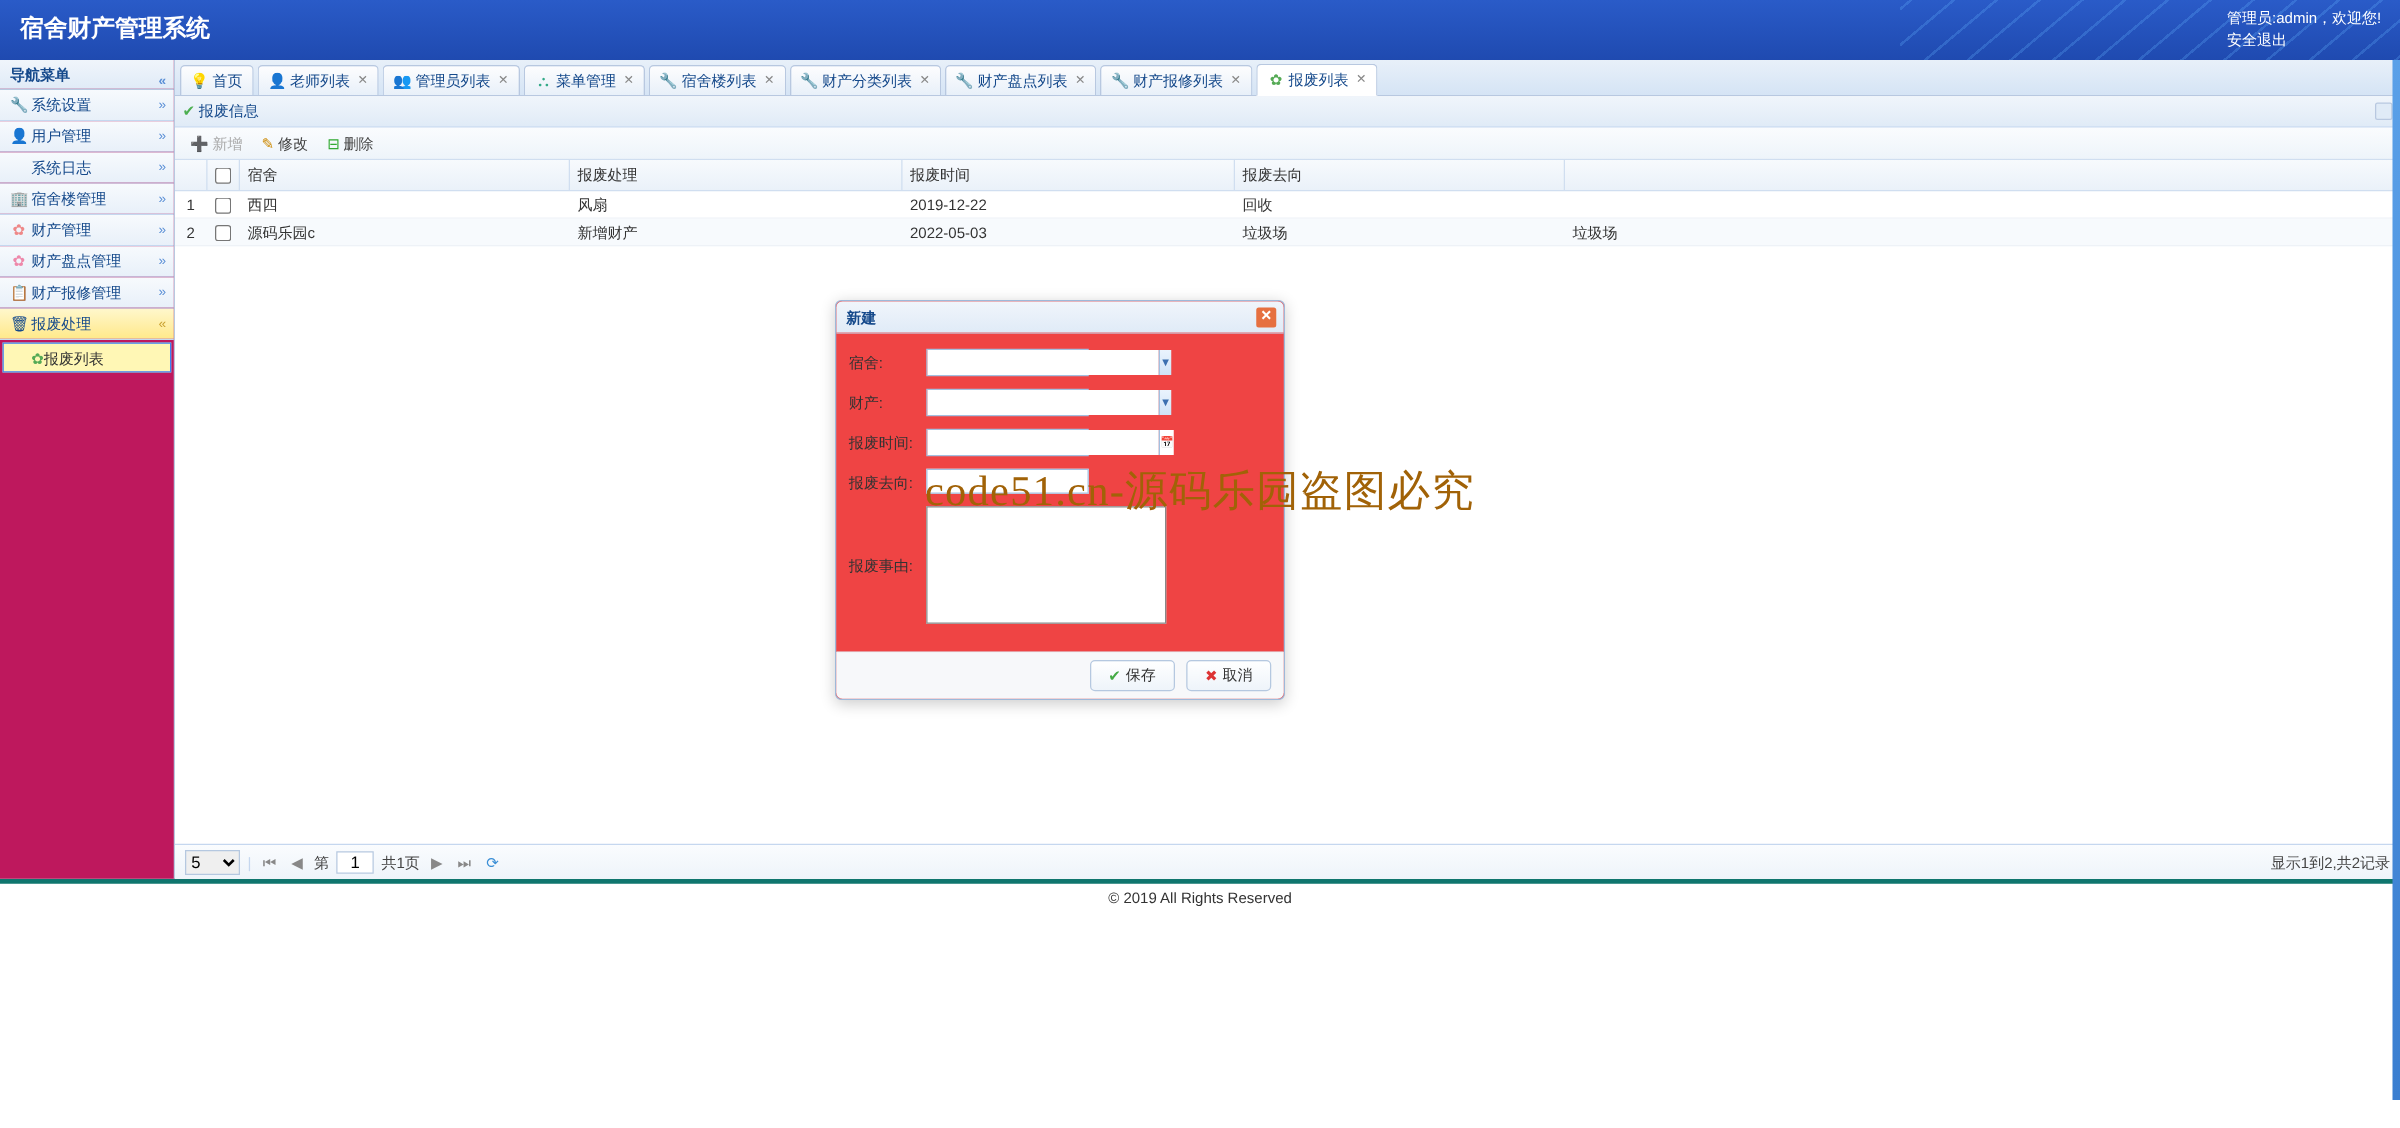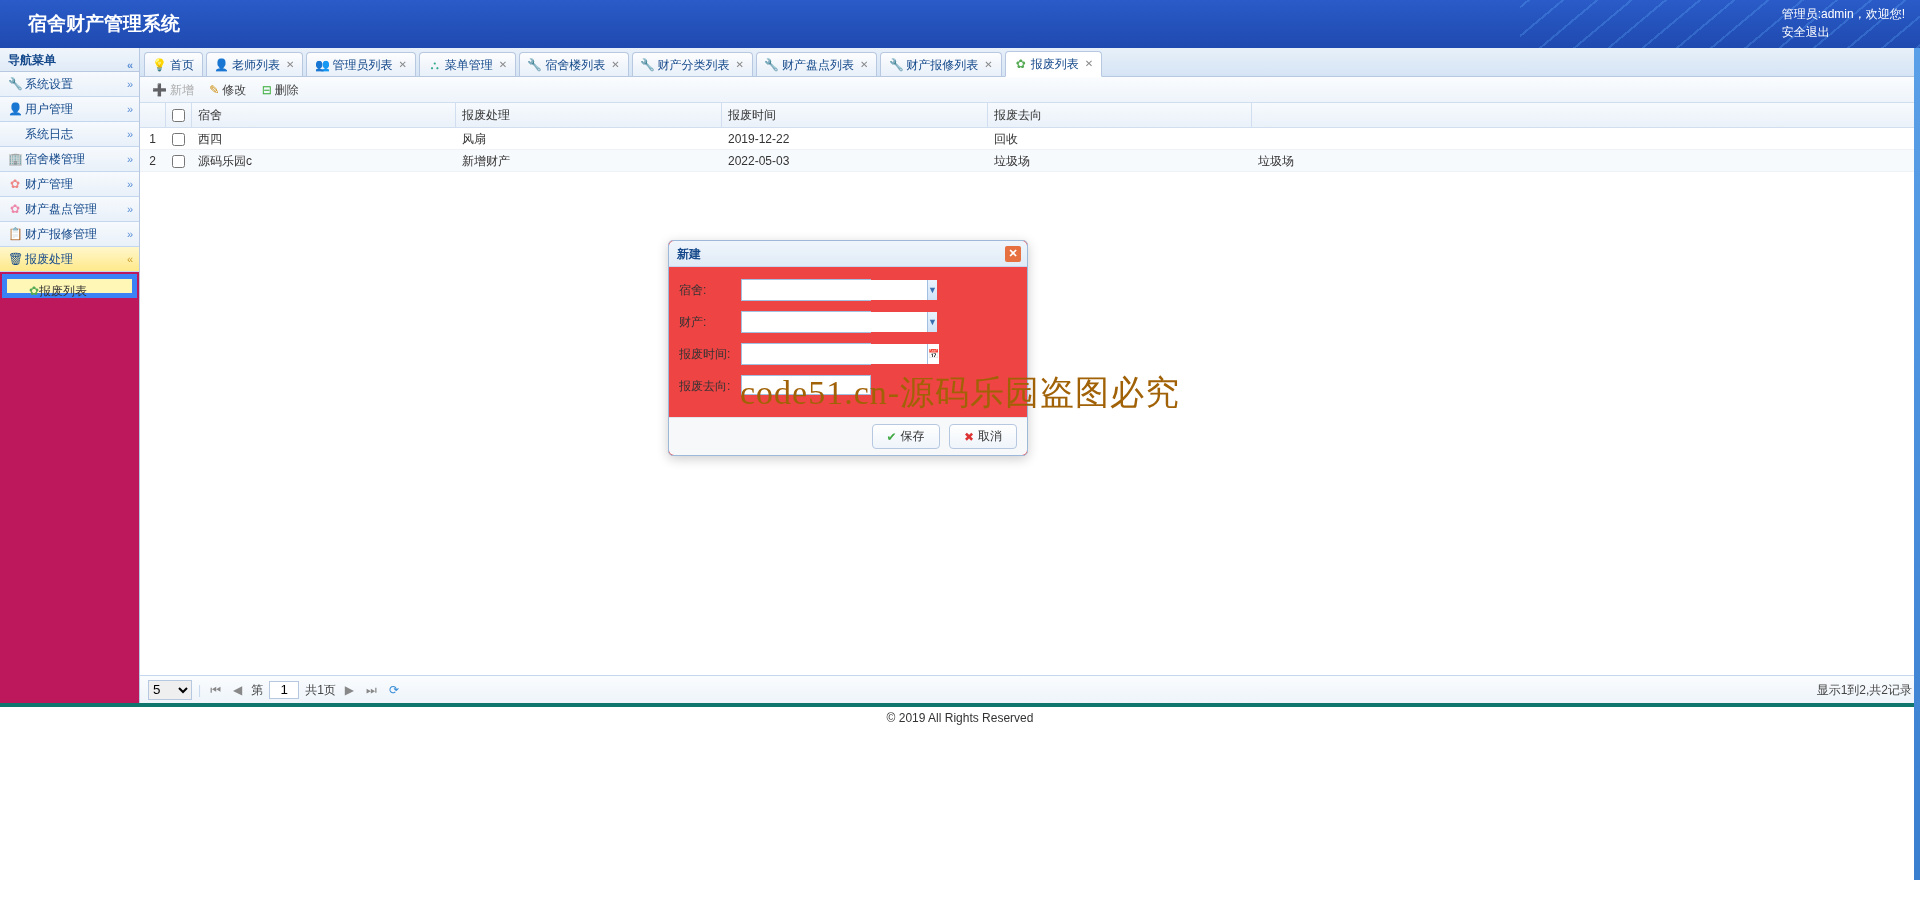--- a/index.html
+++ b/index.html
@@ -6,7 +6,7 @@
 body { font-family: Arial, "Microsoft YaHei", sans-serif; font-size: 12px; color: #333; background: #fff; overflow: hidden; width: 1920px; height: 902px; position: relative; }
 .header { height: 48px; background: linear-gradient(to bottom, #2a5bc8, #1f4ab0); position: relative; overflow: hidden; }
 .header::before { content: ""; position: absolute; right: 0; top: -20px; width: 400px; height: 100px; background: repeating-linear-gradient(140deg, transparent, transparent 20px, rgba(100,180,255,0.25) 20px, rgba(100,180,255,0.25) 22px); }
-.header-title { color: #fff; font-size: 19px; font-weight: bold; line-height: 48px; padding-left: 28px; }
+.header-title { color: #fff; font-size: 19px; font-weight: bold; line-height: 48px; padding-left: 16px; }
 .header-right { position: absolute; right: 15px; top: 5px; color: #fff; font-size: 12px; line-height: 18px; }
 .main { display: flex; height: 655px; }
 .sidebar { width: 140px; border-right: 1px solid #b8c8e0; background: #be185d; }

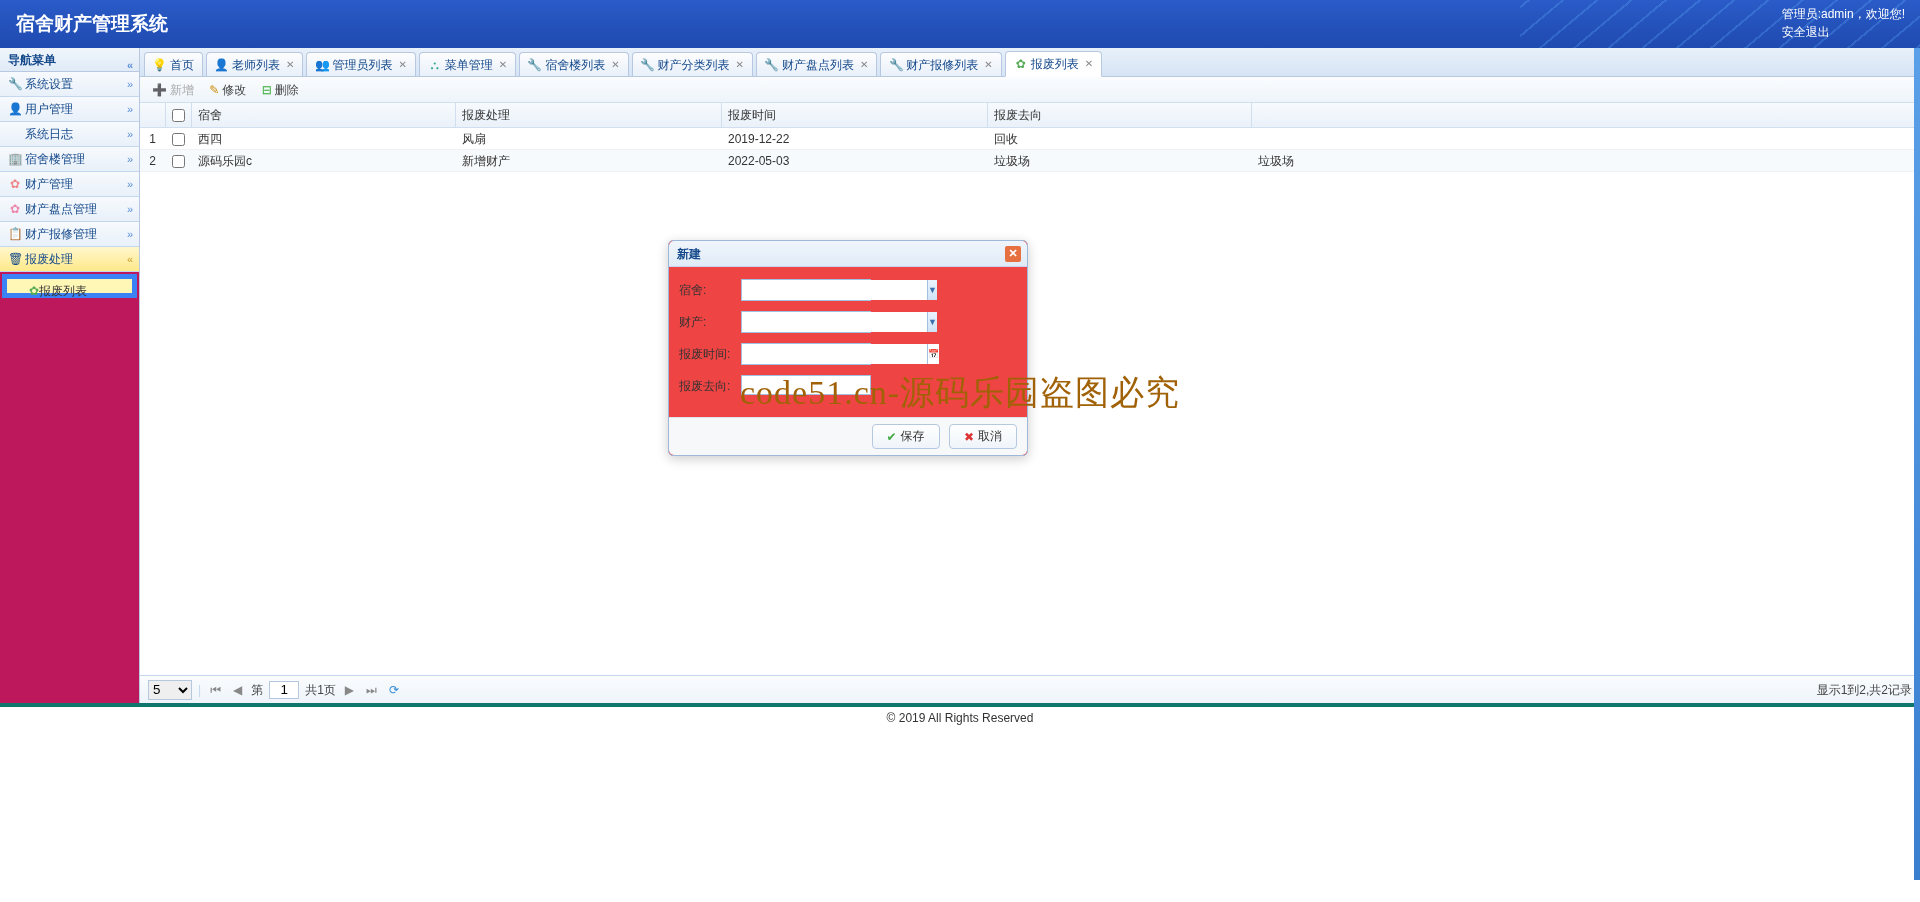--- a/index.html
+++ b/index.html
@@ -139,6 +139,7 @@
         </div>
     </div>
 
+    <div class="panel-header"><span class="icn">✔</span><span>报废信息</span><span class="coll"></span></div>
     <div class="toolbar">
       <span class="btn disabled">
           <span style="color:#4a4">➕</span>

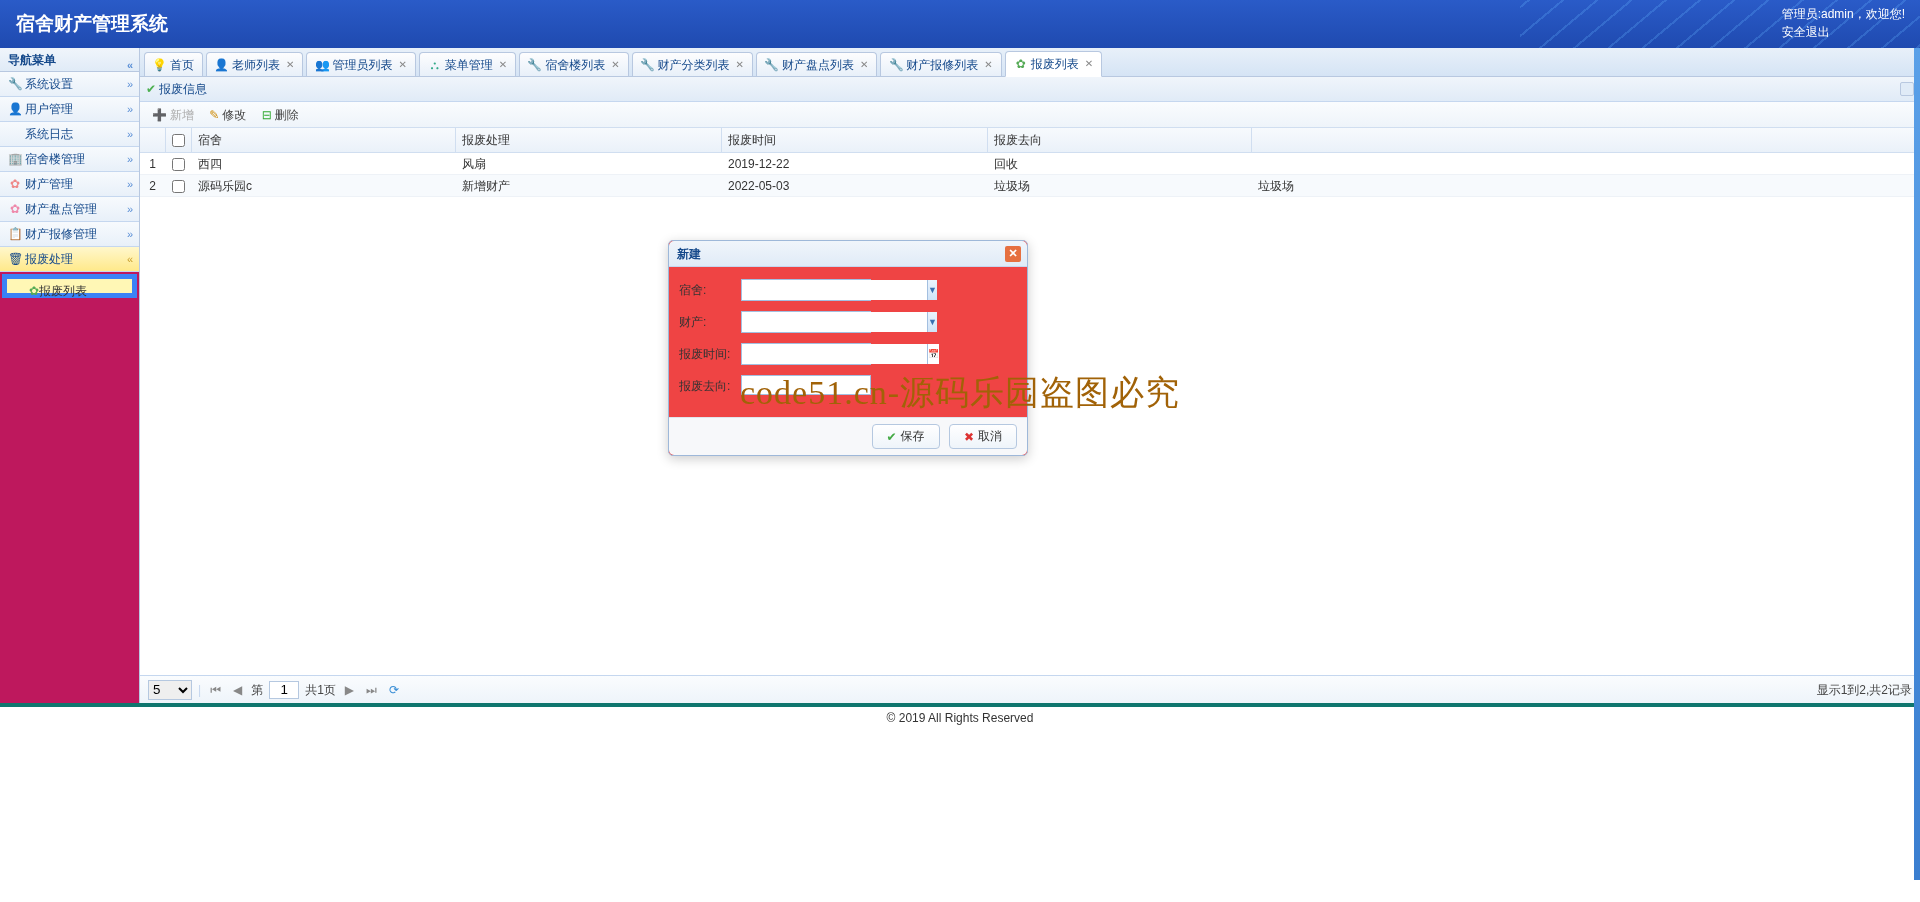--- a/index.html
+++ b/index.html
@@ -16,7 +16,7 @@
 .accordion-item.active { background: linear-gradient(to bottom, #fff7cc, #ffe98a); }
 .accordion-item .icn { display: inline-block; width: 14px; text-align: center; margin-right: 3px; }
 .accordion-item .arr { position: absolute; right: 6px; top: 0; color: #5a8fd6; font-size: 11px; }
-.tree-item { background: #fff7b5; border: 5px solid #3b82f6; height: 24px; line-height: 24px; padding-left: 22px; color: #333; margin: 2px; cursor: pointer; }
+.tree-item { background: #fff7b5; border: 1px solid #3b82f6; height: 24px; line-height: 24px; padding-left: 22px; color: #333; margin: 2px; cursor: pointer; }
 .content { flex: 1; display: flex; flex-direction: column; background: #fff; position: relative; }
 .tabs { background: linear-gradient(to bottom, #e8f0f9, #d5e4f5); height: 29px; border-bottom: 1px solid #b8c8e0; display: flex; align-items: flex-end; padding-left: 4px; }
 .tab { background: linear-gradient(to bottom, #fdfdfe, #e8f0f9); border: 1px solid #b8c8e0; border-bottom: none; border-radius: 4px 4px 0 0; height: 24px; line-height: 22px; padding: 0 8px; margin-right: 3px; cursor: pointer; display: flex; align-items: center; gap: 3px; font-size: 12px; color: #15498b; }

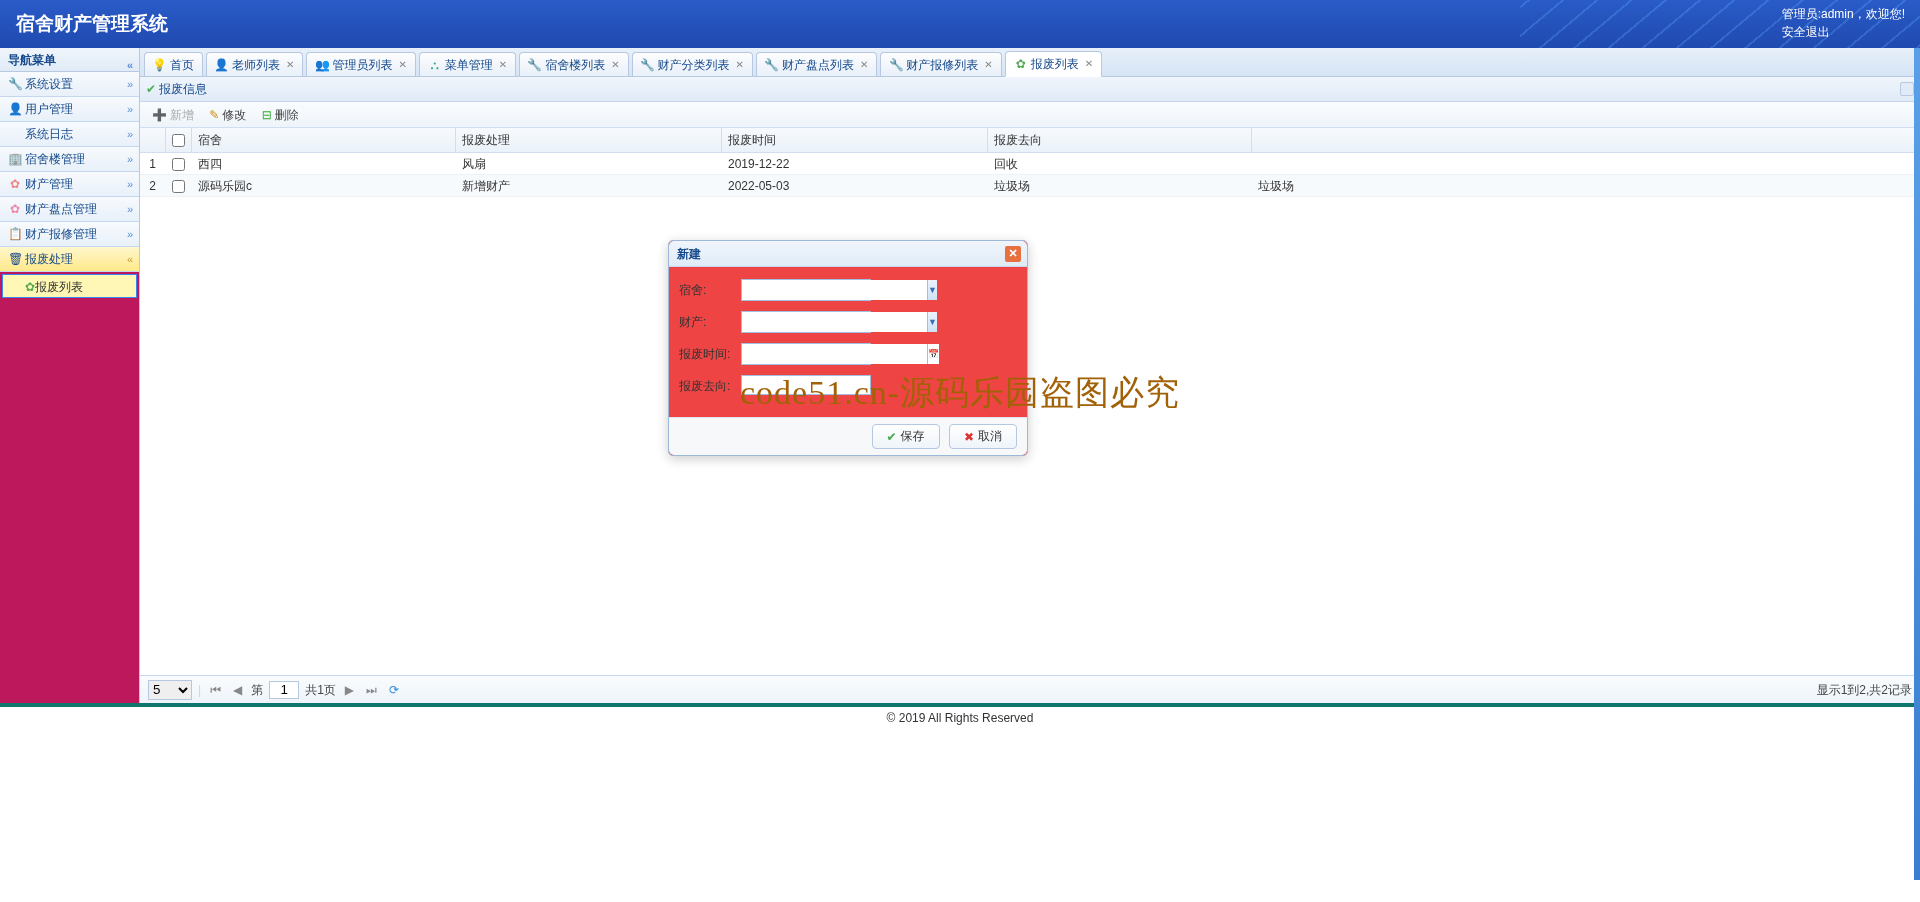--- a/index.html
+++ b/index.html
@@ -228,6 +228,10 @@
         <label>报废去向:</label>
         <input class="tx" style="">
       </div>
+    <div class="frow">
+        <label style="padding-top:40px">报废事由:</label>
+        <textarea style=""></textarea>
+      </div>
   </div>
   <div class="dlg-btns">
     <span class="b">

